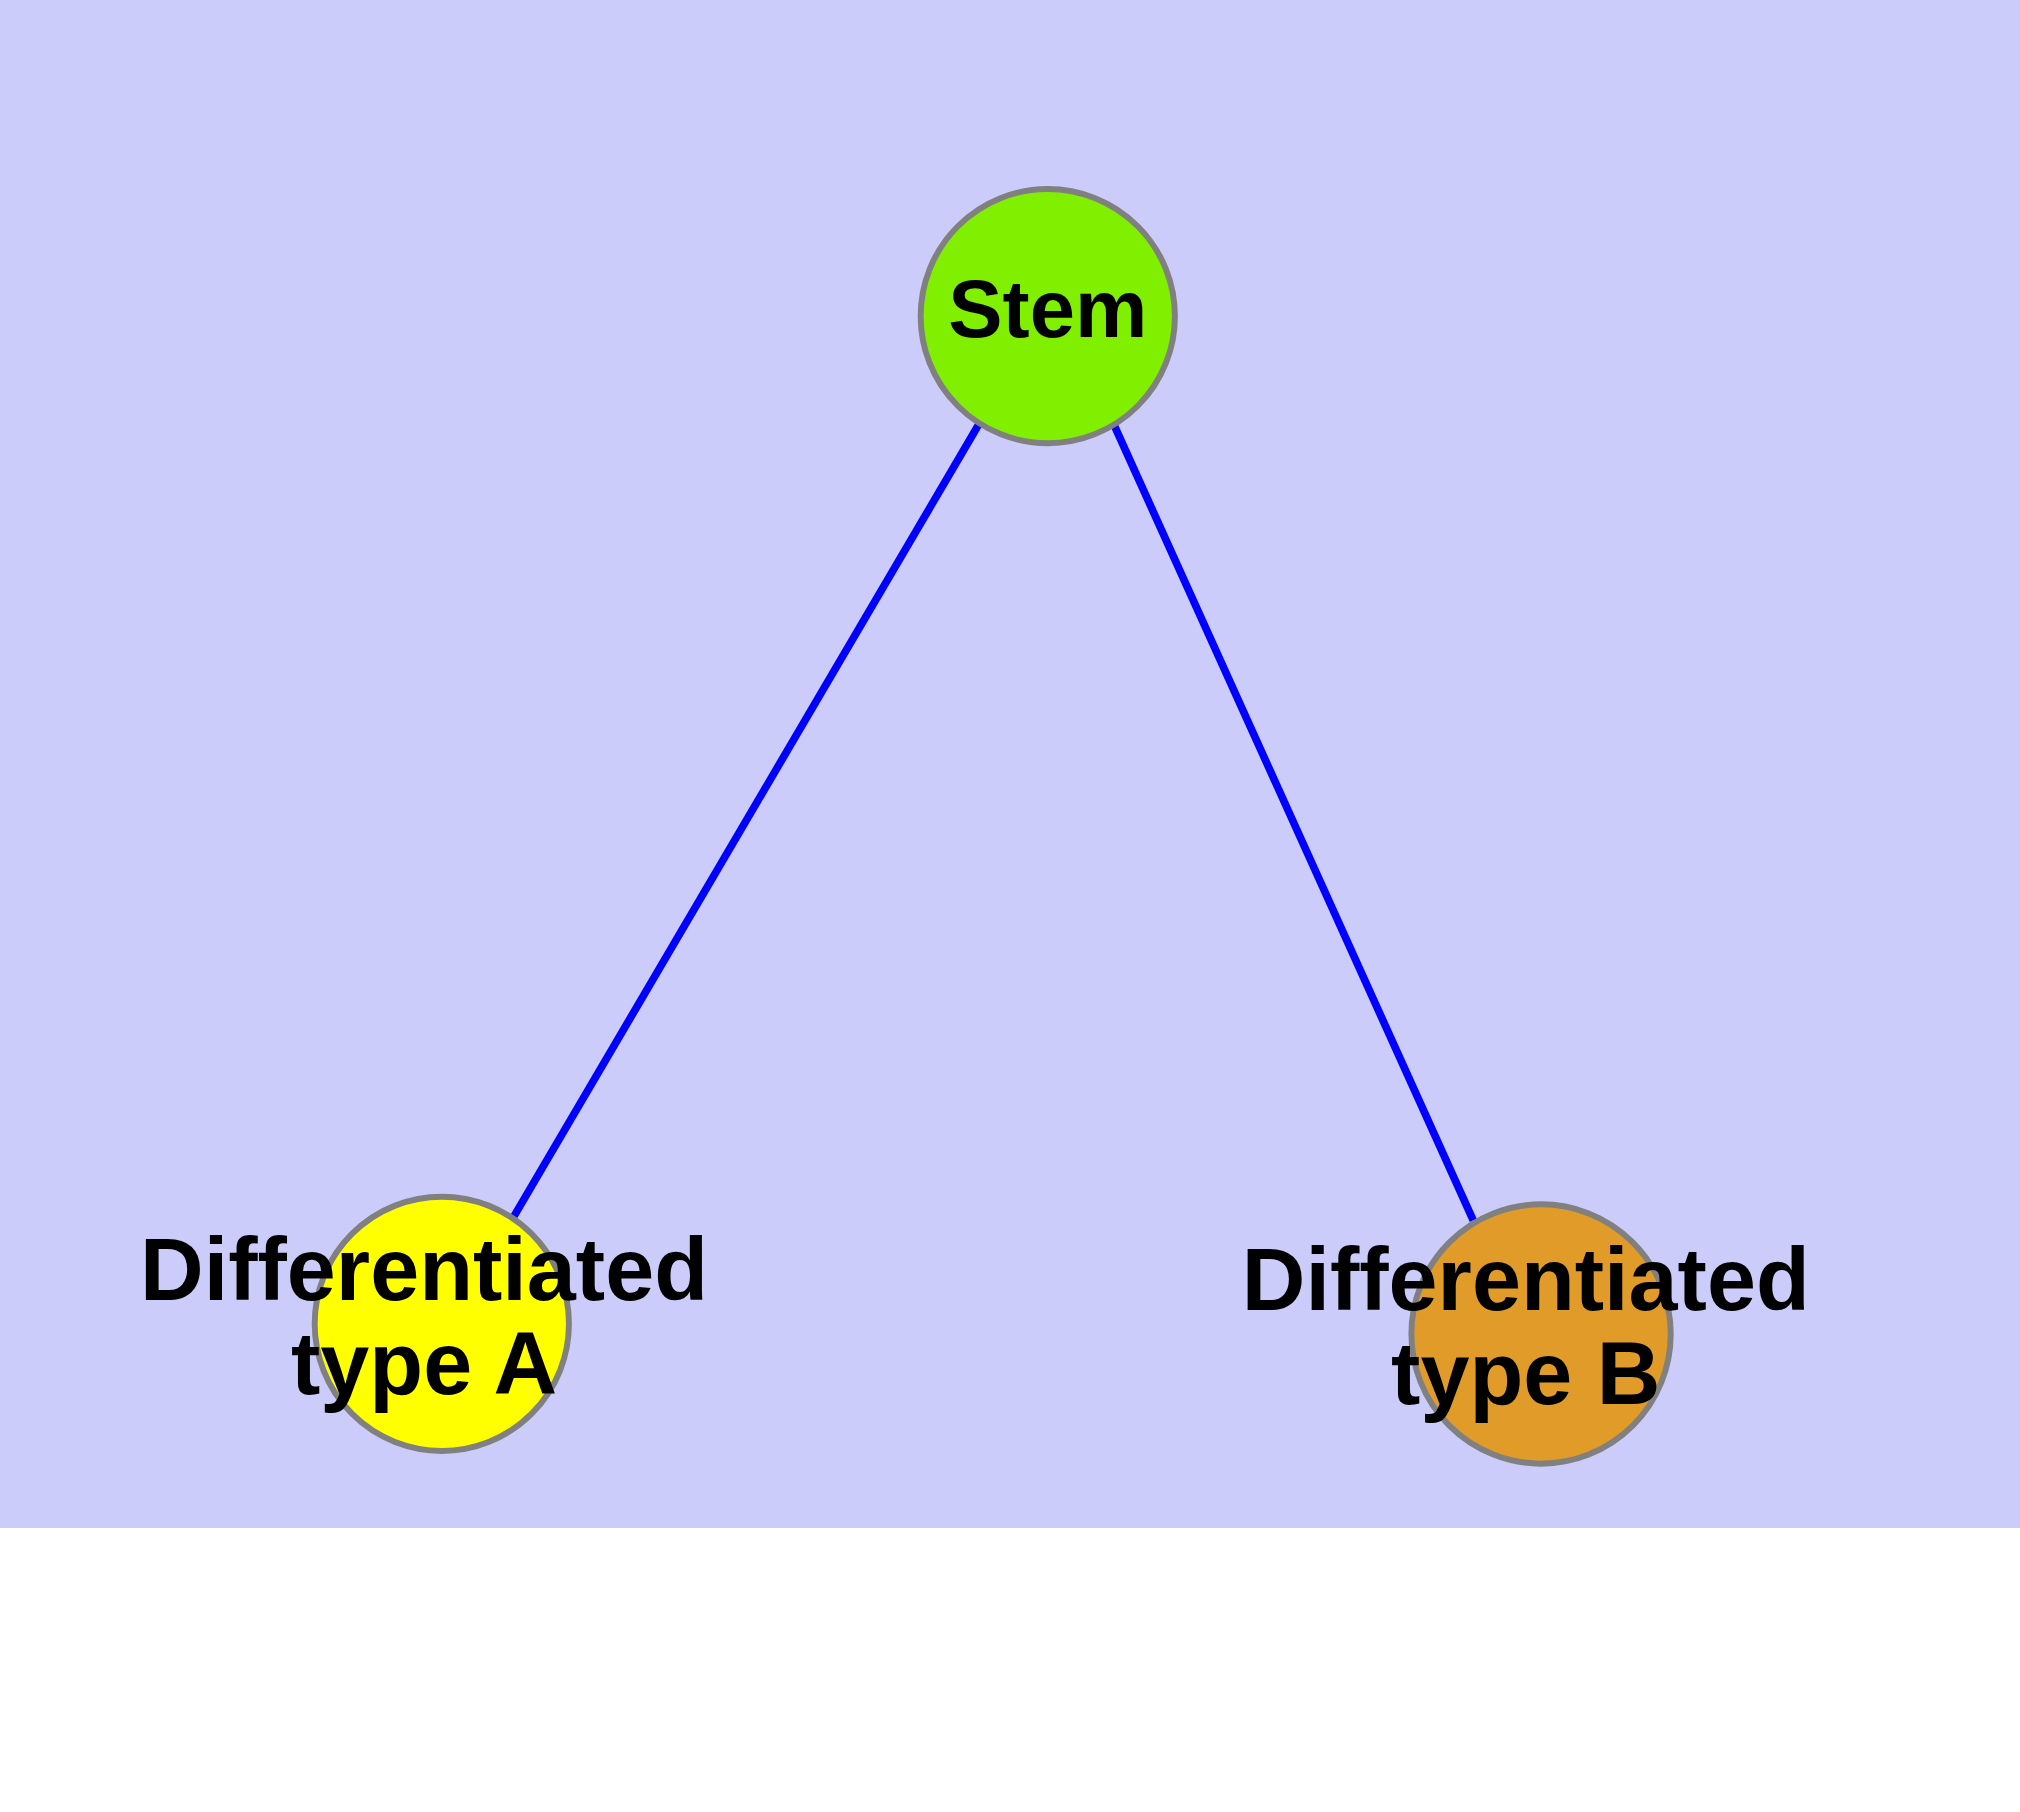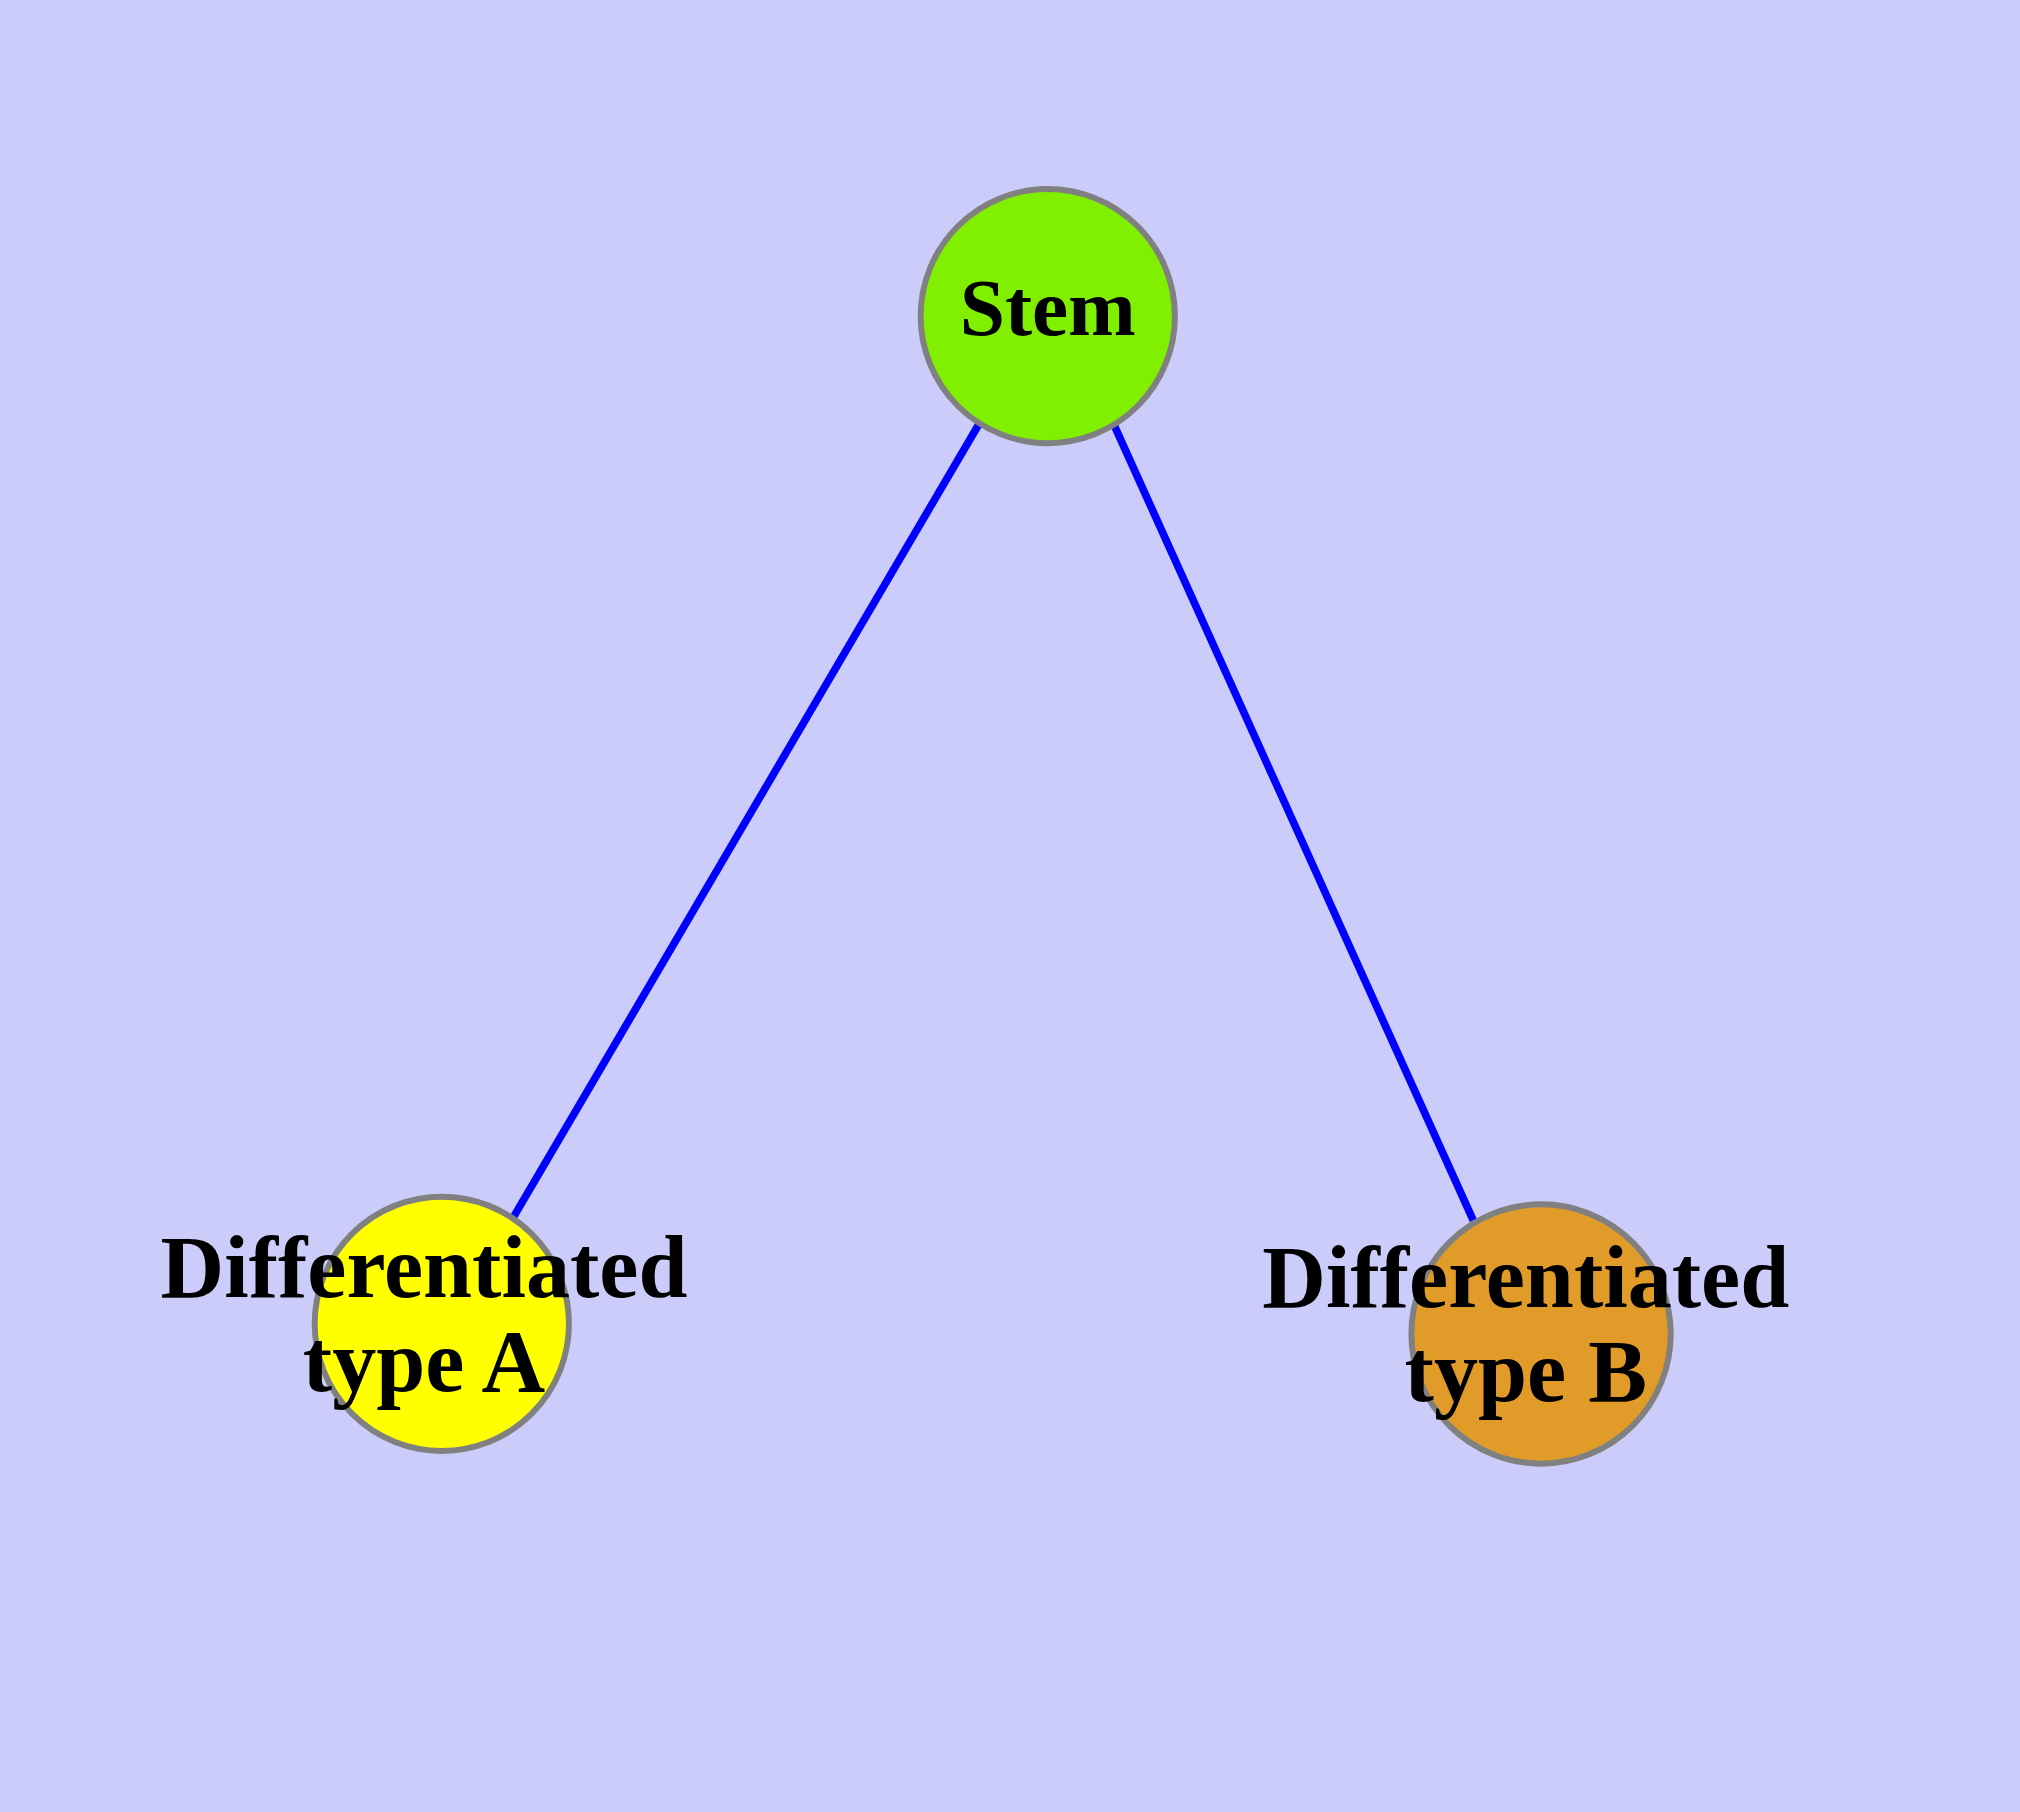--- a/index.html
+++ b/index.html
@@ -40,7 +40,7 @@
 </head>
 <body>
 
-<div id="canvas" style="width: 2021px; height: 1812px; font-family: Liberation Serif, serif;">
+<div id="canvas" style="width: 2021px; height: 1528px;">
 
   <div id="bg-rect" style="background: rgb(204, 204, 250);"></div>
 

